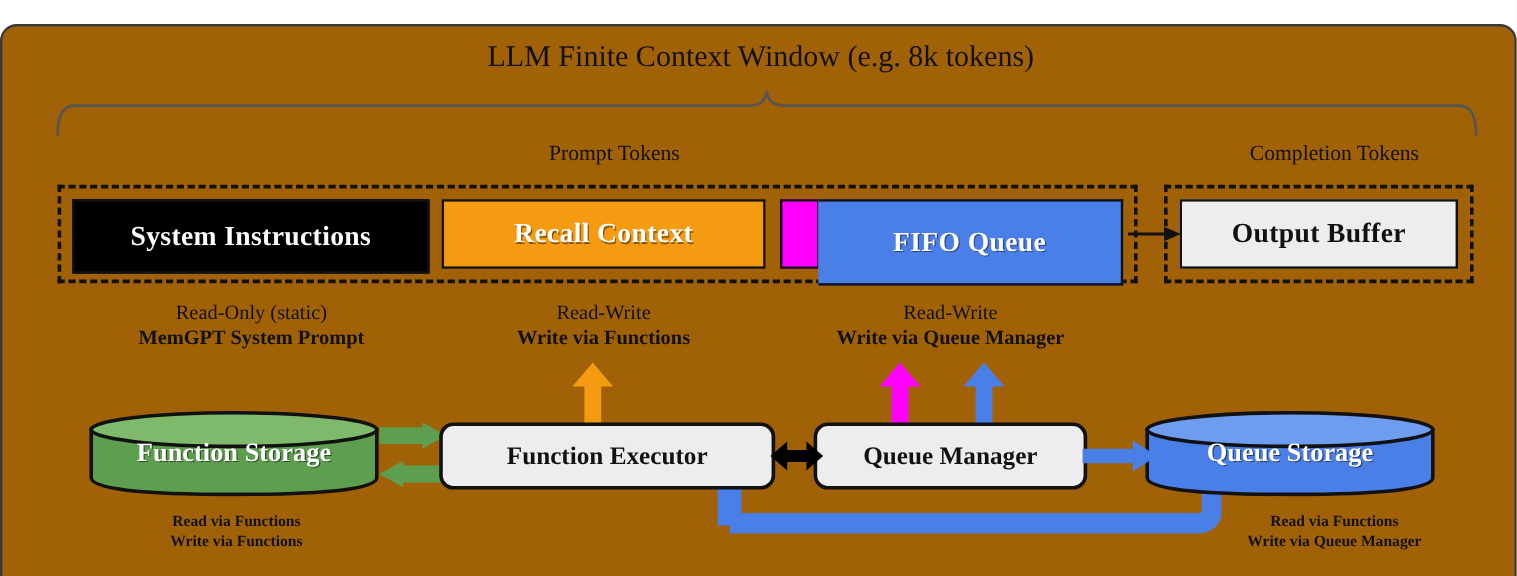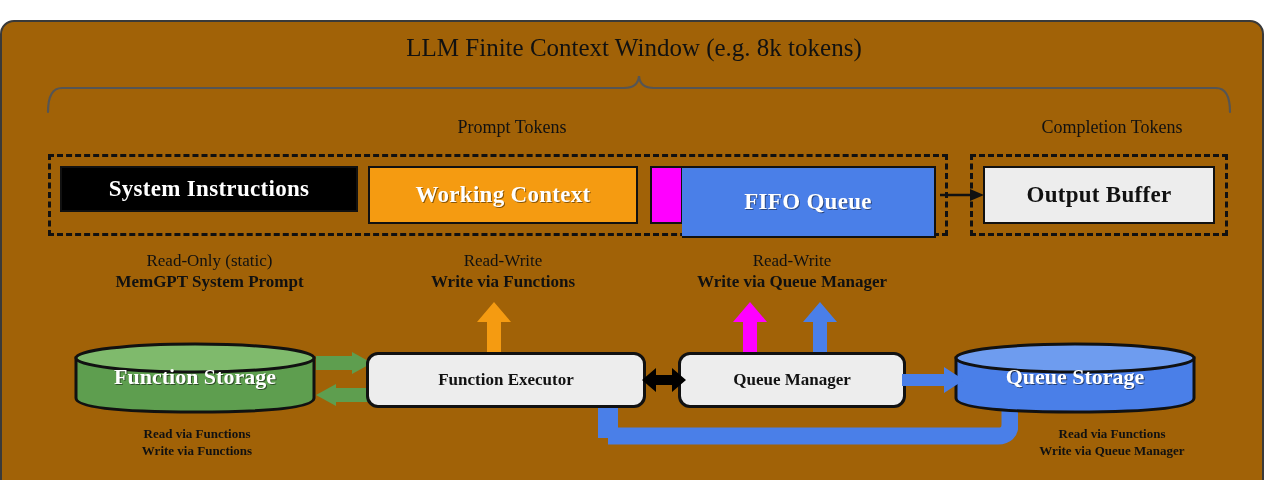--- a/index.html
+++ b/index.html
@@ -31,7 +31,7 @@
        letter-spacing:.3px;}
   .blk.white-t{color:#fff;text-shadow:1px 1px 0 rgba(0,0,0,.45);}
   .blk.dark-t{color:#111;}
-  #blk-system{left:58px;top:144px;width:298px;height:46px;background:#000;}
+  #blk-system{left:58px;top:144px;width:298px;height:62px;background:#000;}
   #blk-working{left:366px;top:144px;width:270px;height:58px;background:#F59B11;}
   #blk-fifo-pink{left:648px;top:144px;width:32px;height:58px;background:#FF00FF;border-right:1px solid #111;}
   #blk-fifo{left:680px;top:144px;width:254px;height:72px;background:#4A7FE8;border-left:none;}

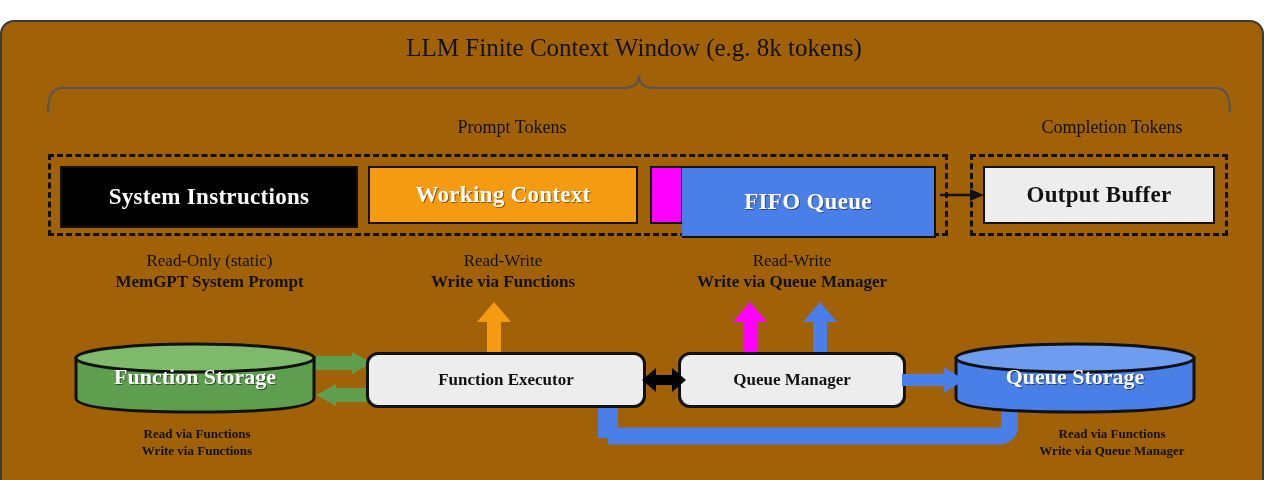--- a/index.html
+++ b/index.html
@@ -99,7 +99,7 @@
 
   <div class="abs ctr blk white-t" id="blk-system">System Instructions</div>
 
-  <div class="abs ctr blk white-t" id="blk-working">Working Context</div>
+  <div class="abs ctr blk white-t" id="blk-working">Recall Context</div>
 
   <div class="abs blk" id="blk-fifo-pink"></div>
   <div class="abs ctr blk white-t" id="blk-fifo">FIFO Queue</div>

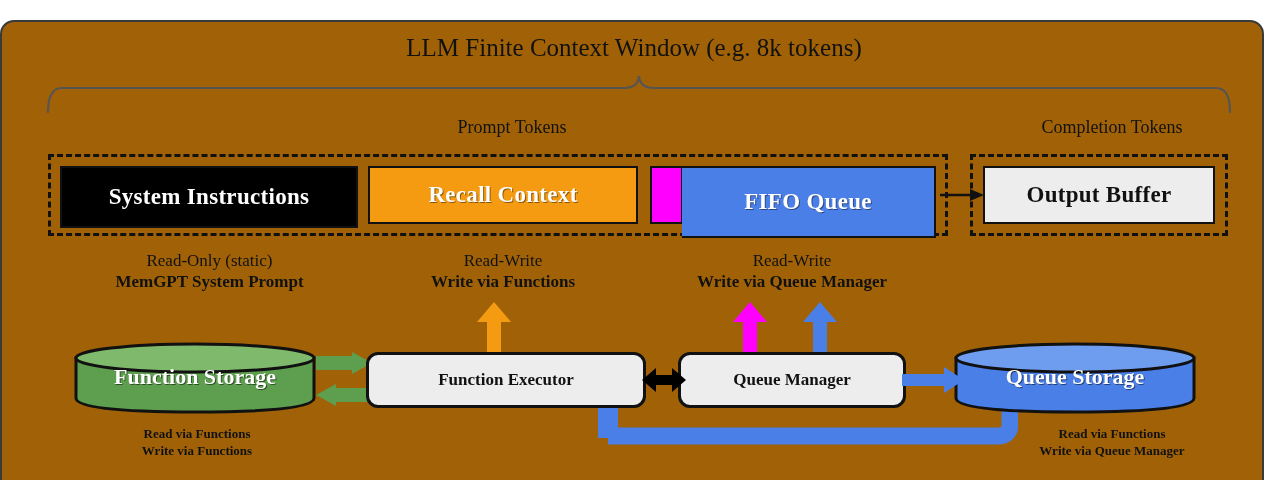--- a/index.html
+++ b/index.html
@@ -63,7 +63,7 @@
 
   
   .pbox{box-sizing:border-box;background:#EDEDED;border:3px solid #111;border-radius:12px;
-        font-weight:bold;font-size:17px;color:#111;height:56px;}
+        font-weight:bold;font-size:21px;color:#111;height:56px;}
   #box-func{left:364px;top:330px;width:280px;}
   #box-queue{left:676px;top:330px;width:228px;}
 

